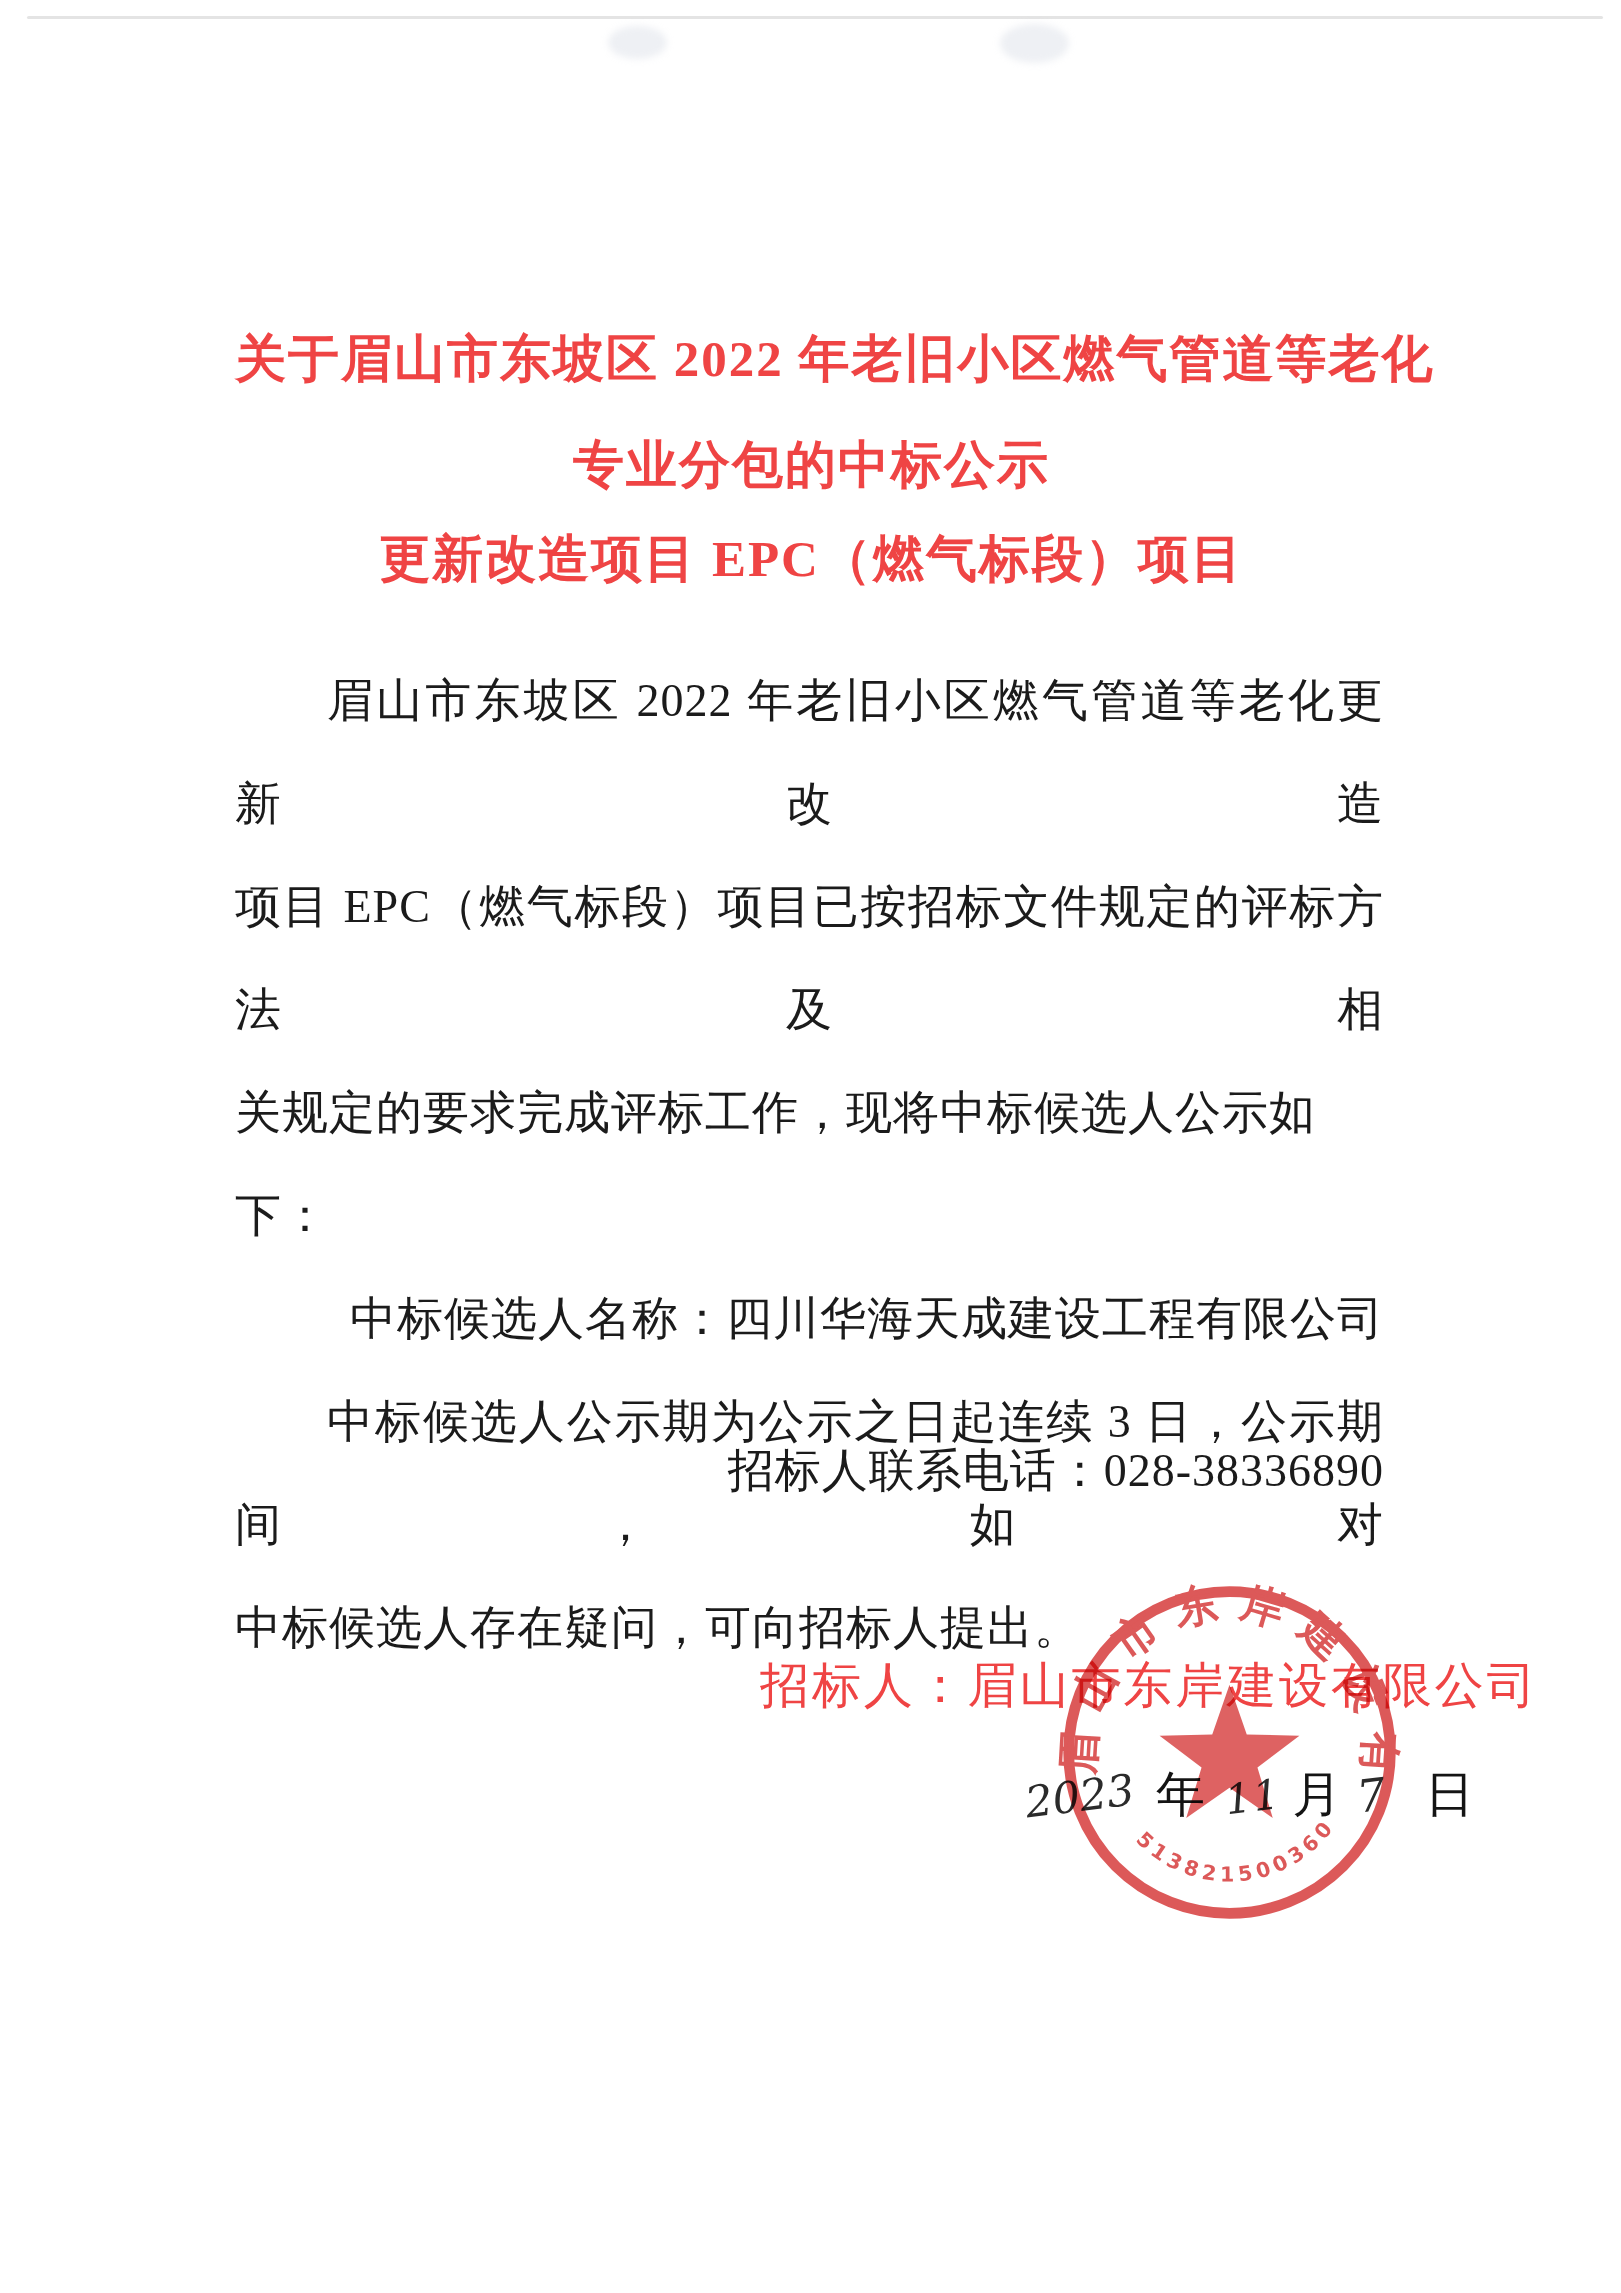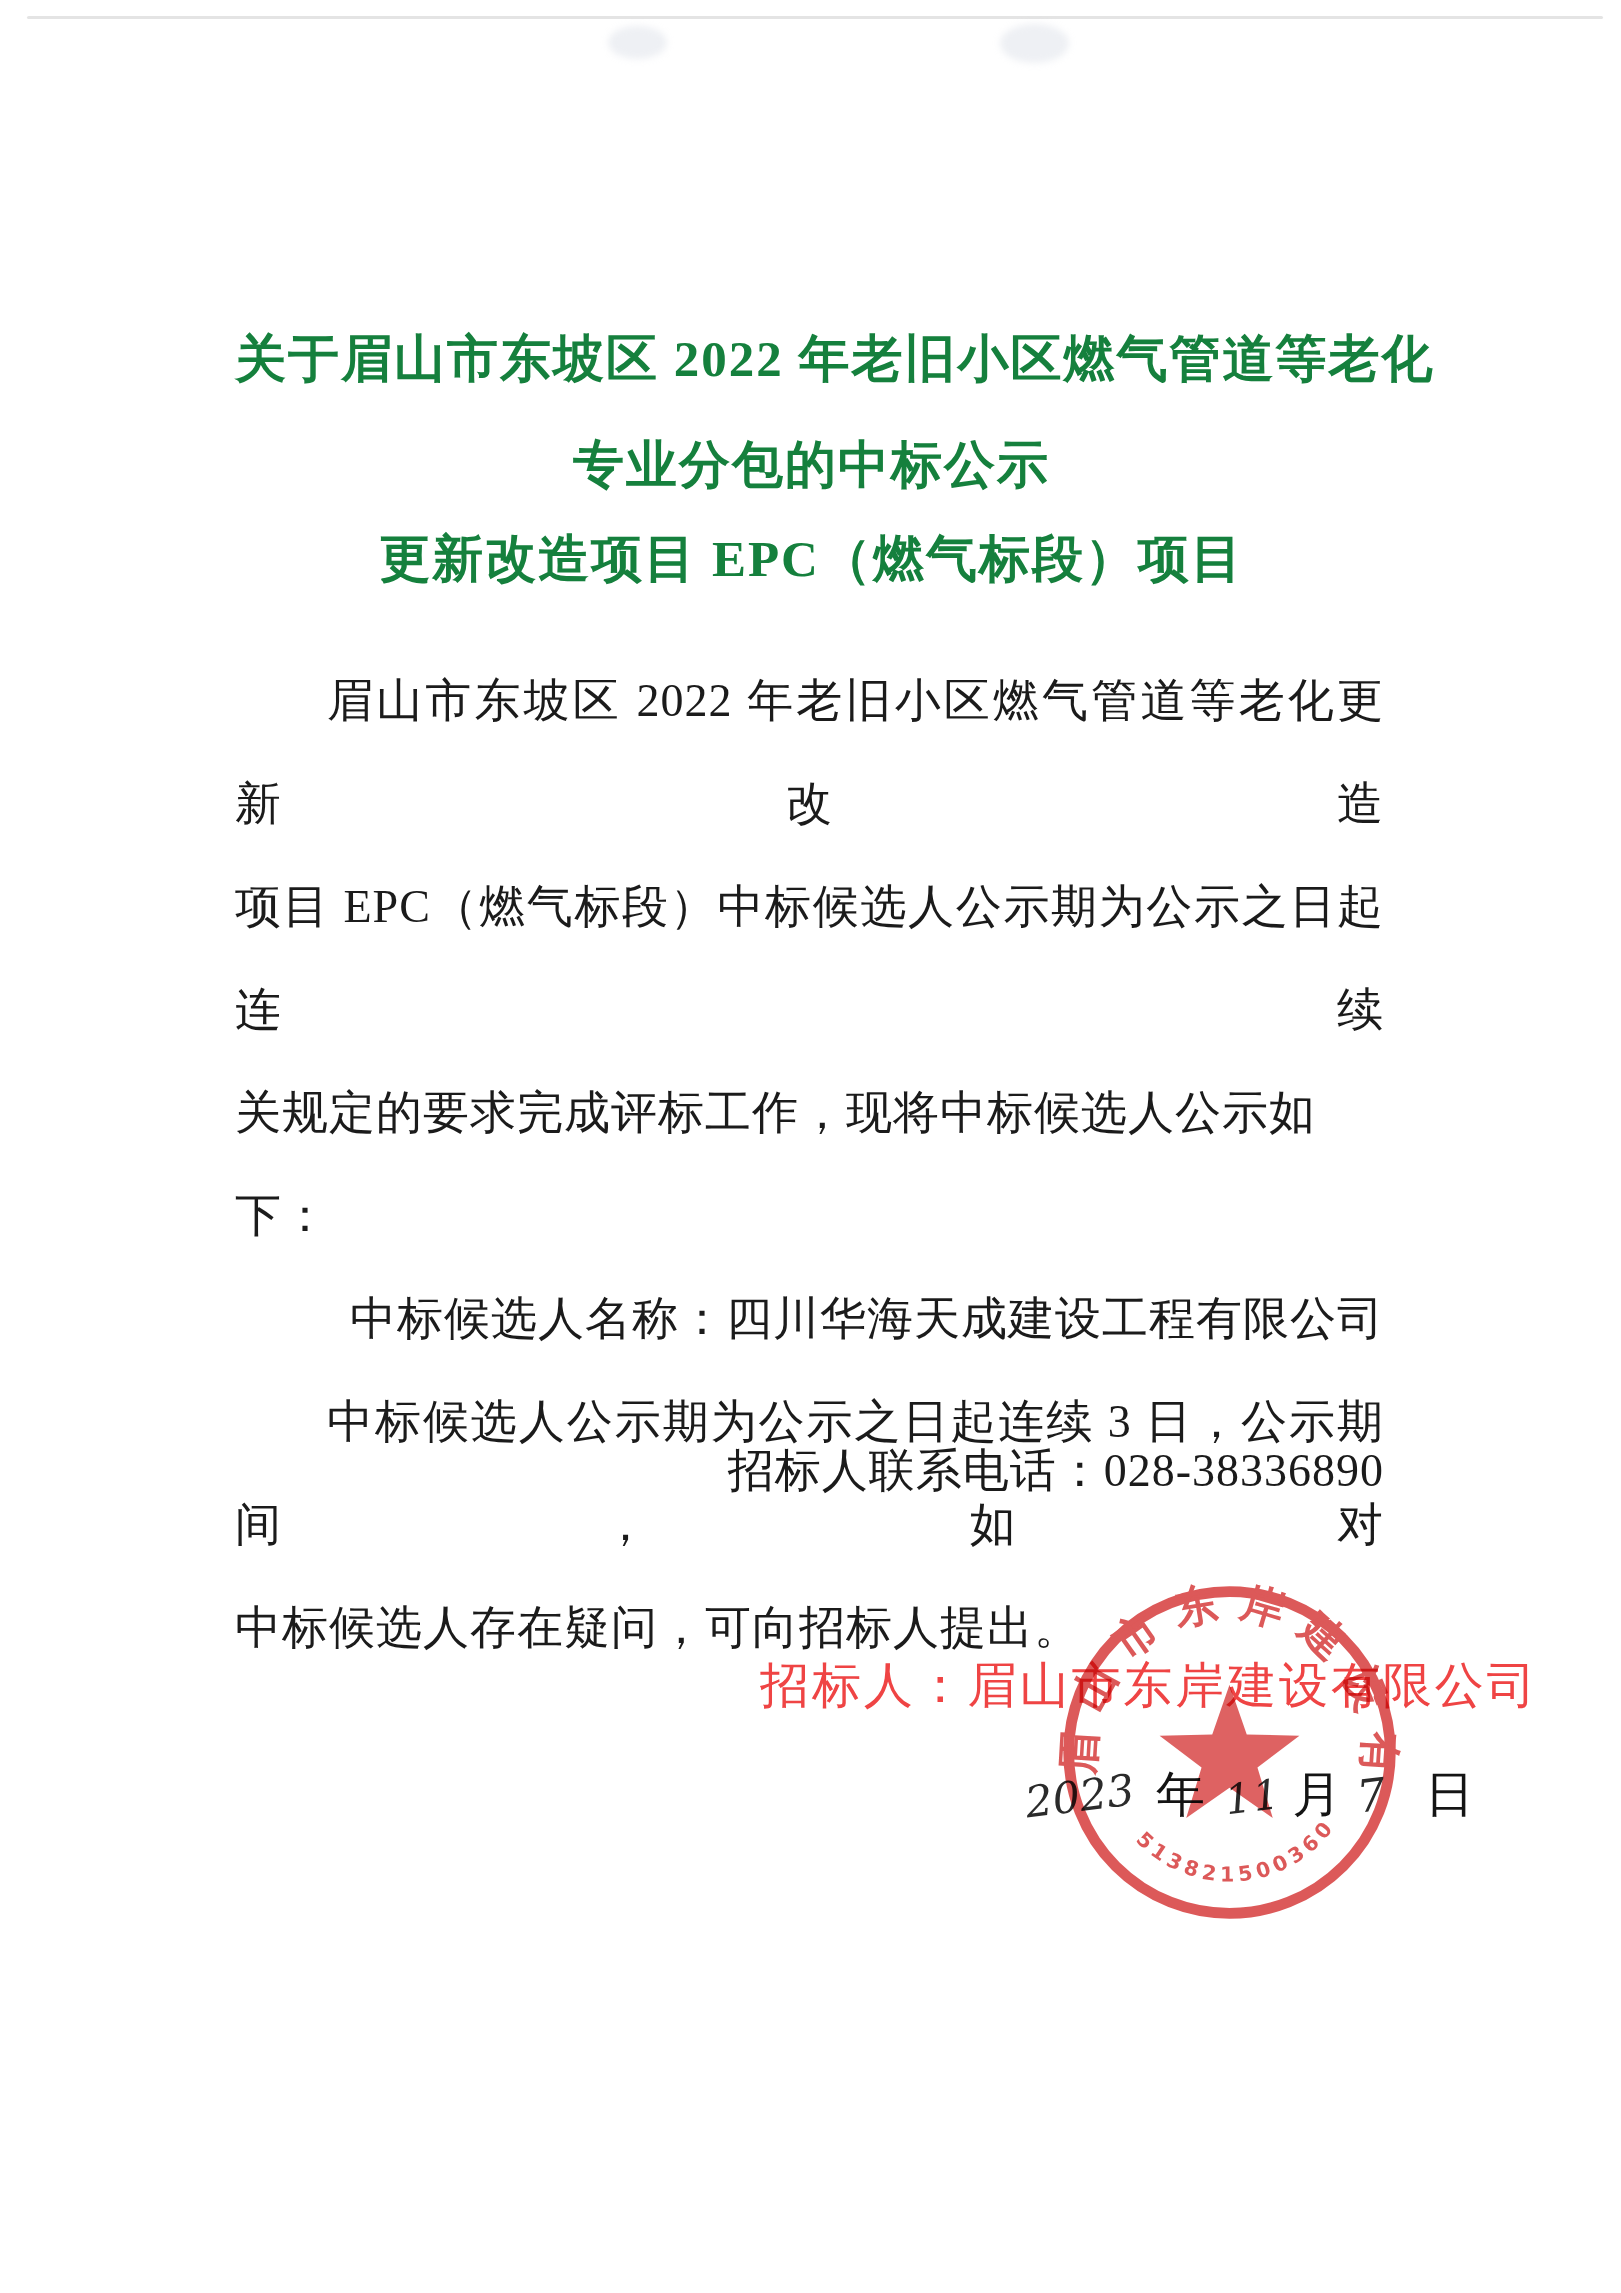--- a/index.html
+++ b/index.html
@@ -48,7 +48,7 @@
     line-height: 94px;
     letter-spacing: 2px;
     font-weight: 600;
-    color: #15803d;
+    color: #ef4444;
     white-space: nowrap;
   }
   .title-line.first { margin-bottom: 11.8px; }

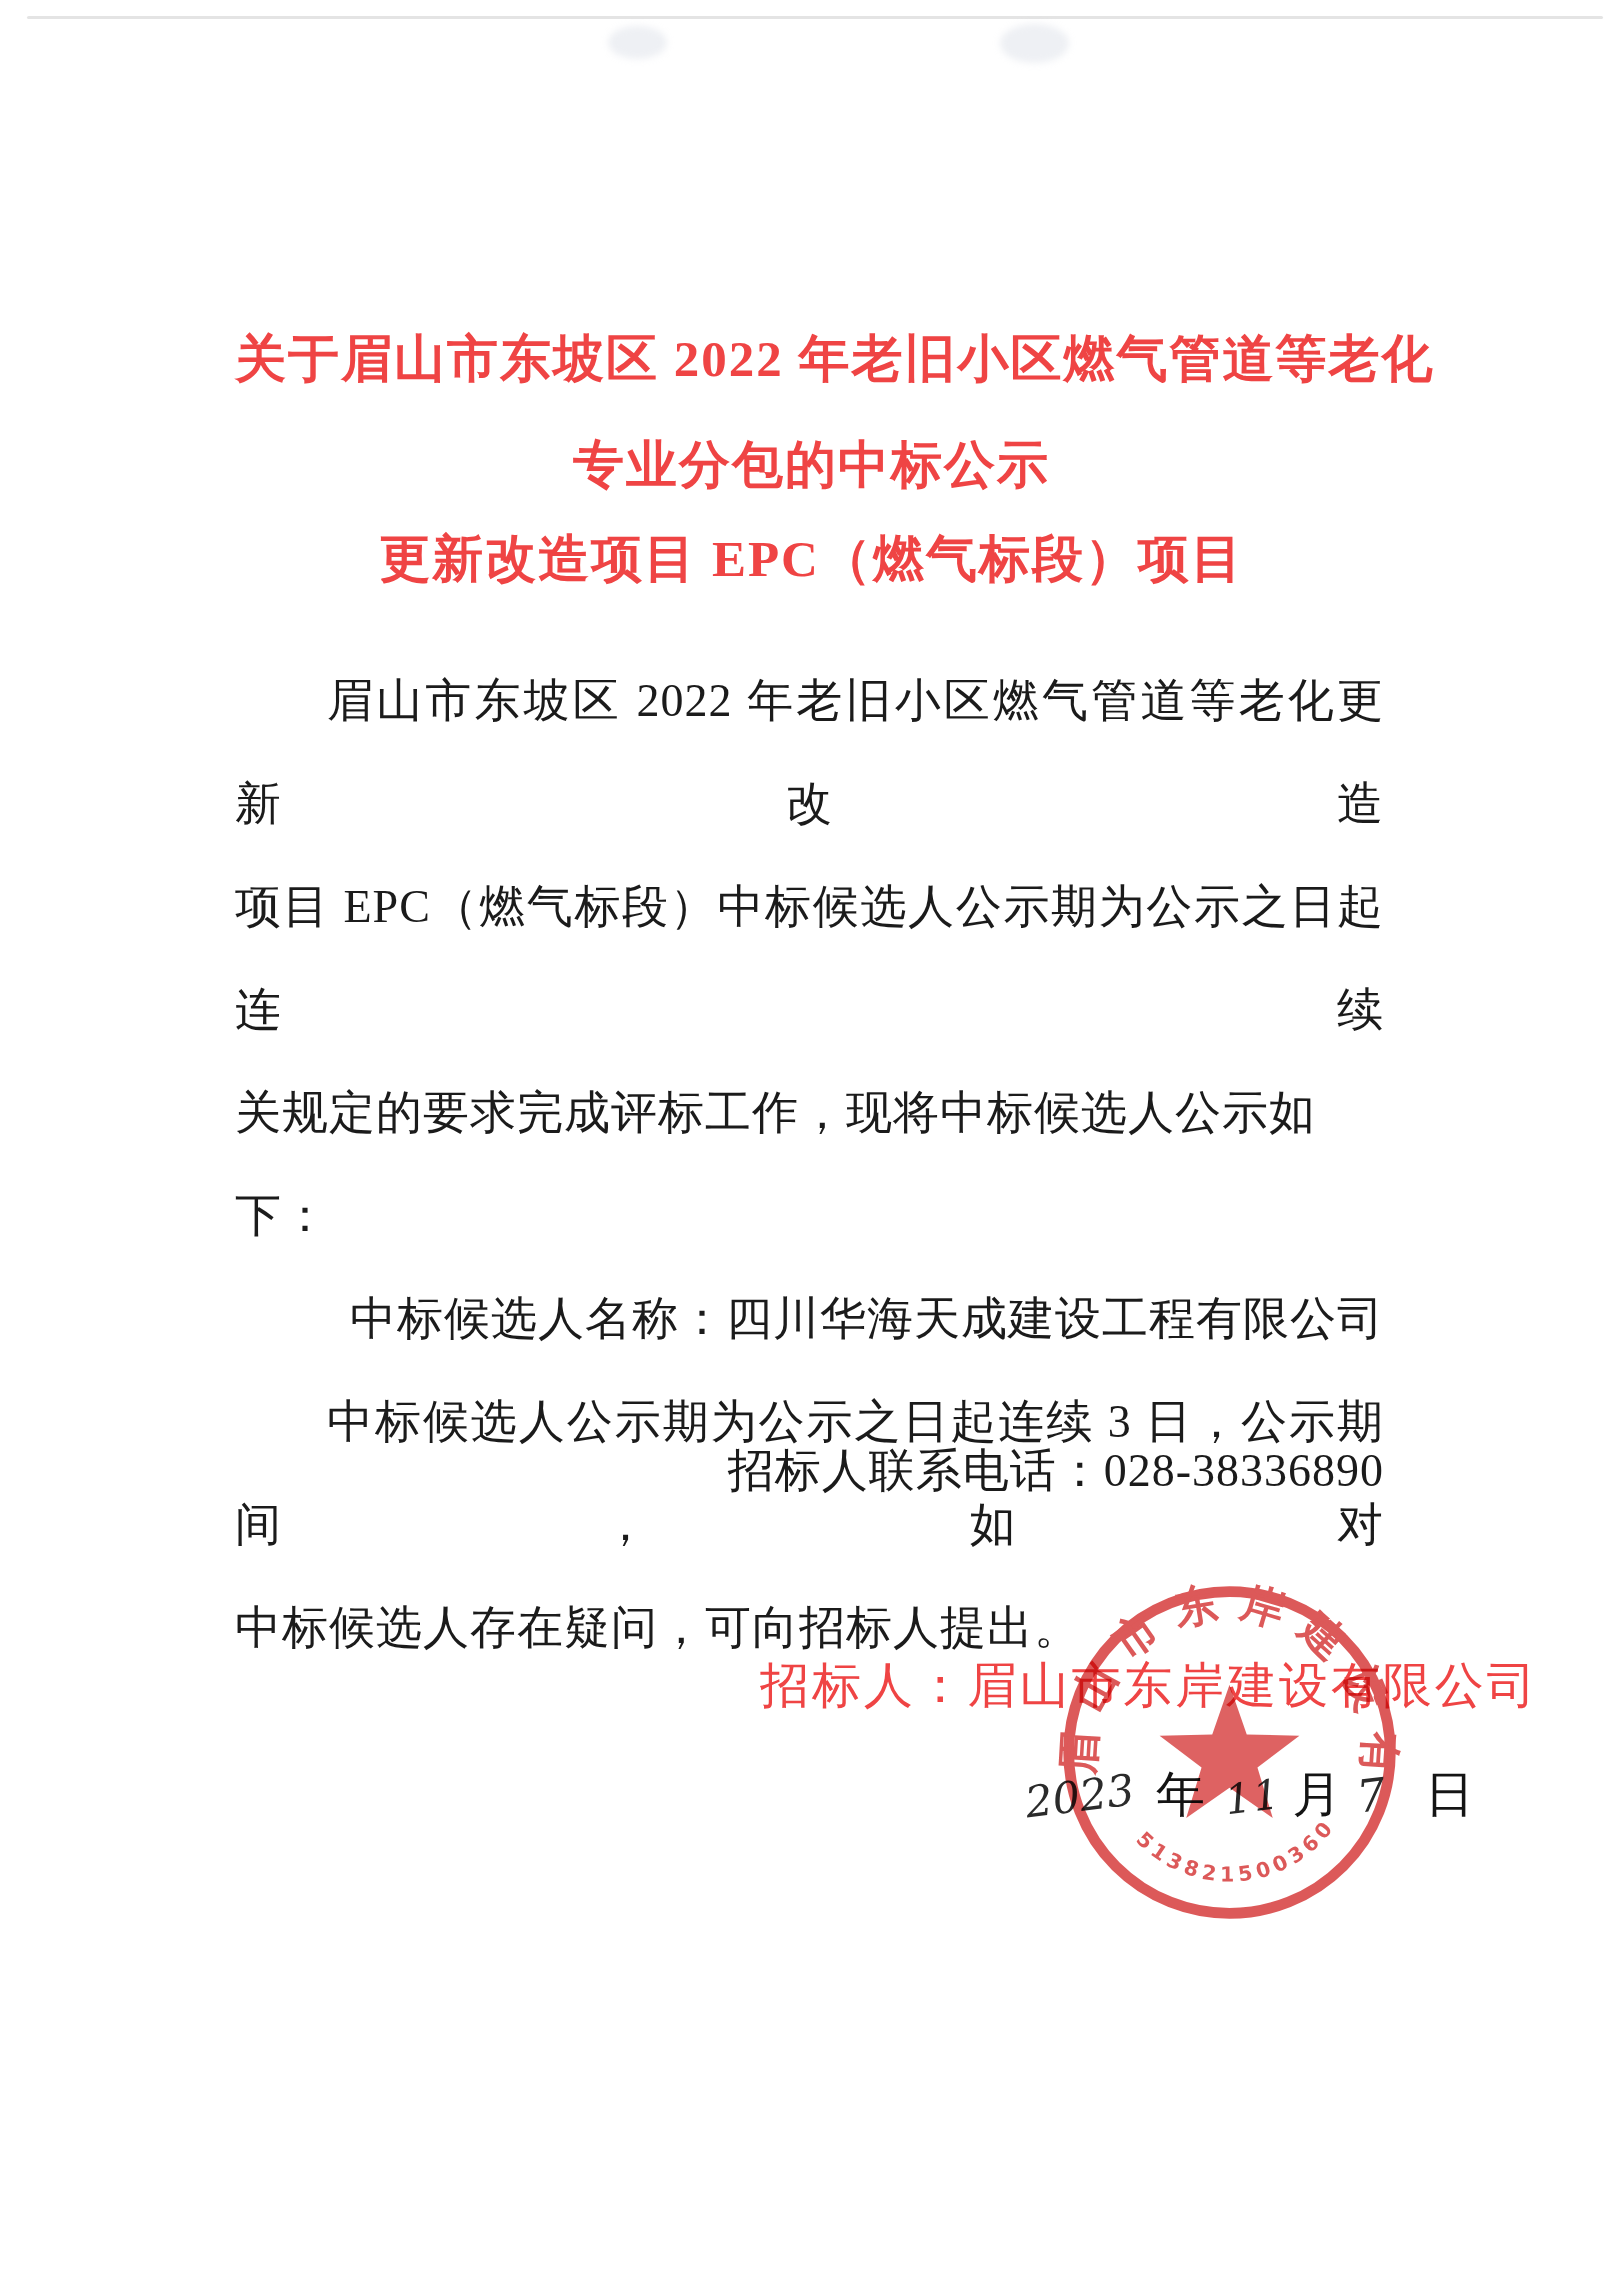--- a/index.html
+++ b/index.html
@@ -155,7 +155,7 @@
 
   <div class="body-block">
     <div class="line indent justify">眉山市东坡区 2022 年老旧小区燃气管道等老化更新改造</div>
-    <div class="line justify">项目 EPC（燃气标段）中标候选人公示期为公示之日起连续</div>
+    <div class="line justify">项目 EPC（燃气标段）项目已按招标文件规定的评标方法及相</div>
     <div class="line">关规定的要求完成评标工作，现将中标候选人公示如下：</div>
     <div class="line indent">中标候选人名称：四川华海天成建设工程有限公司</div>
     <div class="line indent justify">中标候选人公示期为公示之日起连续 3 日，公示期间，如对</div>

